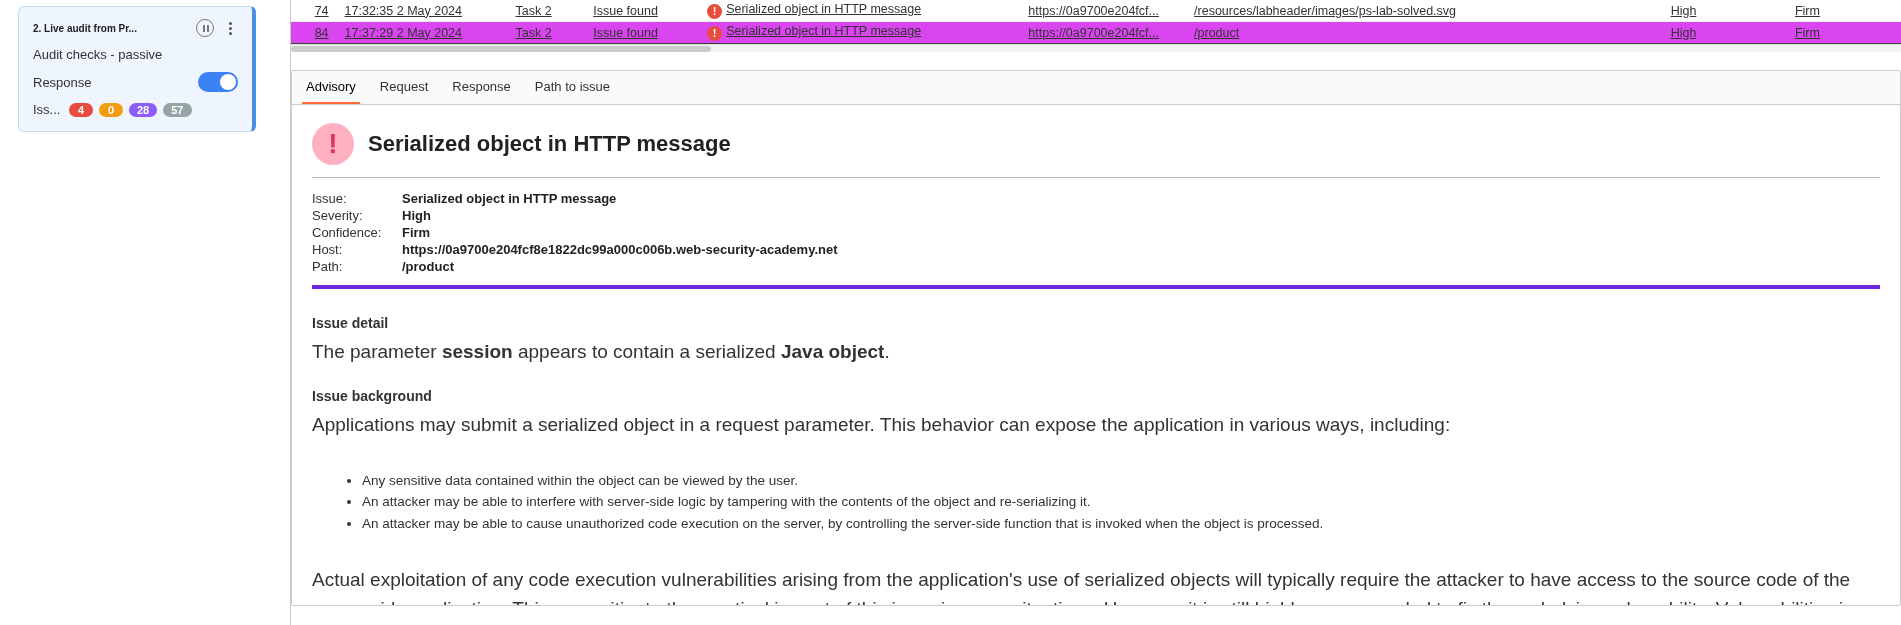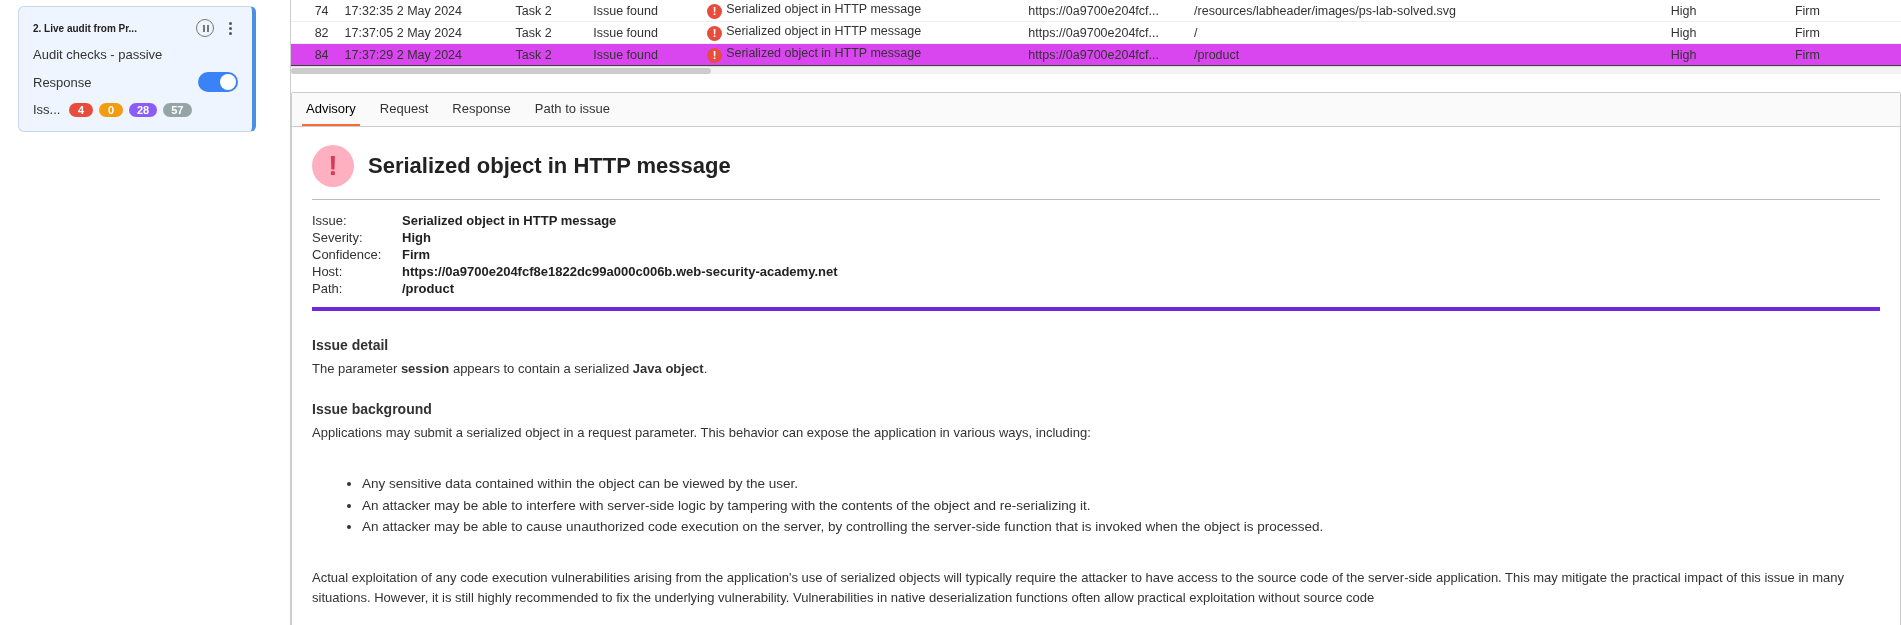--- a/index.html
+++ b/index.html
@@ -30,7 +30,7 @@
 .main { position: absolute; left: 290px; top: 0; right: 0; bottom: 0; border-left: 1px solid #ccc; }
 
 
-.tbl { width: 100%; border-collapse: collapse; font-size: 12.5px; }
+.tbl { width: 100%; border-collapse: collapse; font-size: 12.5px; text-decoration: underline; }
 .tbl td { padding: 2px 8px; white-space: nowrap; overflow: hidden; text-overflow: ellipsis; }
 .tbl tr { border-bottom: 1px solid #eee; height: 20px; }
 .tbl tr.sel { background: #d946ef; border-top: 1px solid #7aa7d9; border-bottom: 1px solid #404040; }

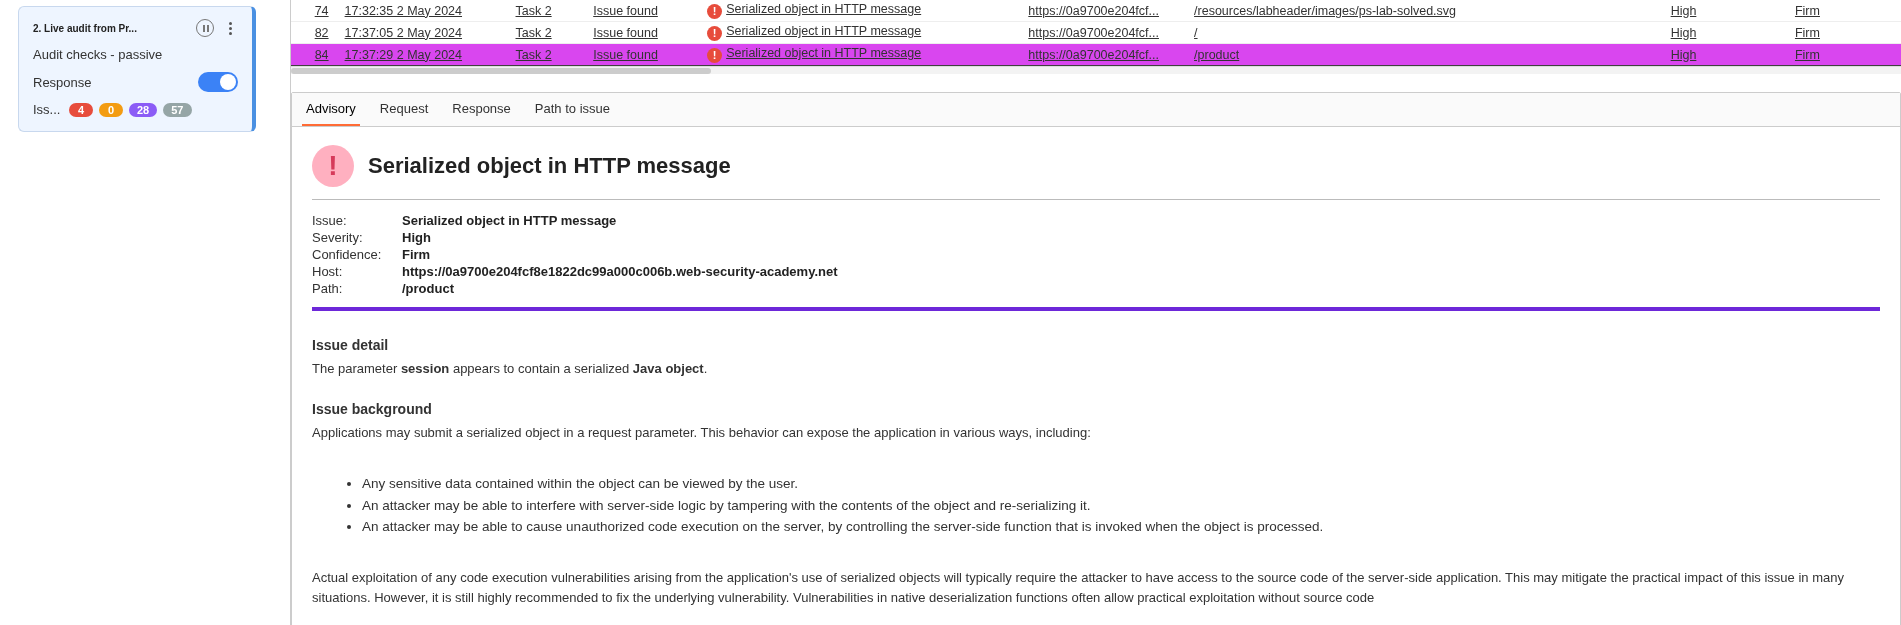--- a/index.html
+++ b/index.html
@@ -111,17 +111,6 @@
           <td class="col-sev">High</td>
           <td class="col-conf">Firm</td>
         </tr>
-        <tr>
-          <td class="col-id">82</td>
-          <td class="col-time">17:37:05 2 May 2024</td>
-          <td class="col-task">Task 2</td>
-          <td class="col-status">Issue found</td>
-          <td class="col-issue"><span class="bang-icon">!</span>Serialized object in HTTP message</td>
-          <td class="col-host">https://0a9700e204fcf...</td>
-          <td class="col-path">/</td>
-          <td class="col-sev">High</td>
-          <td class="col-conf">Firm</td>
-        </tr>
         <tr class="sel">
           <td class="col-id">84</td>
           <td class="col-time">17:37:29 2 May 2024</td>

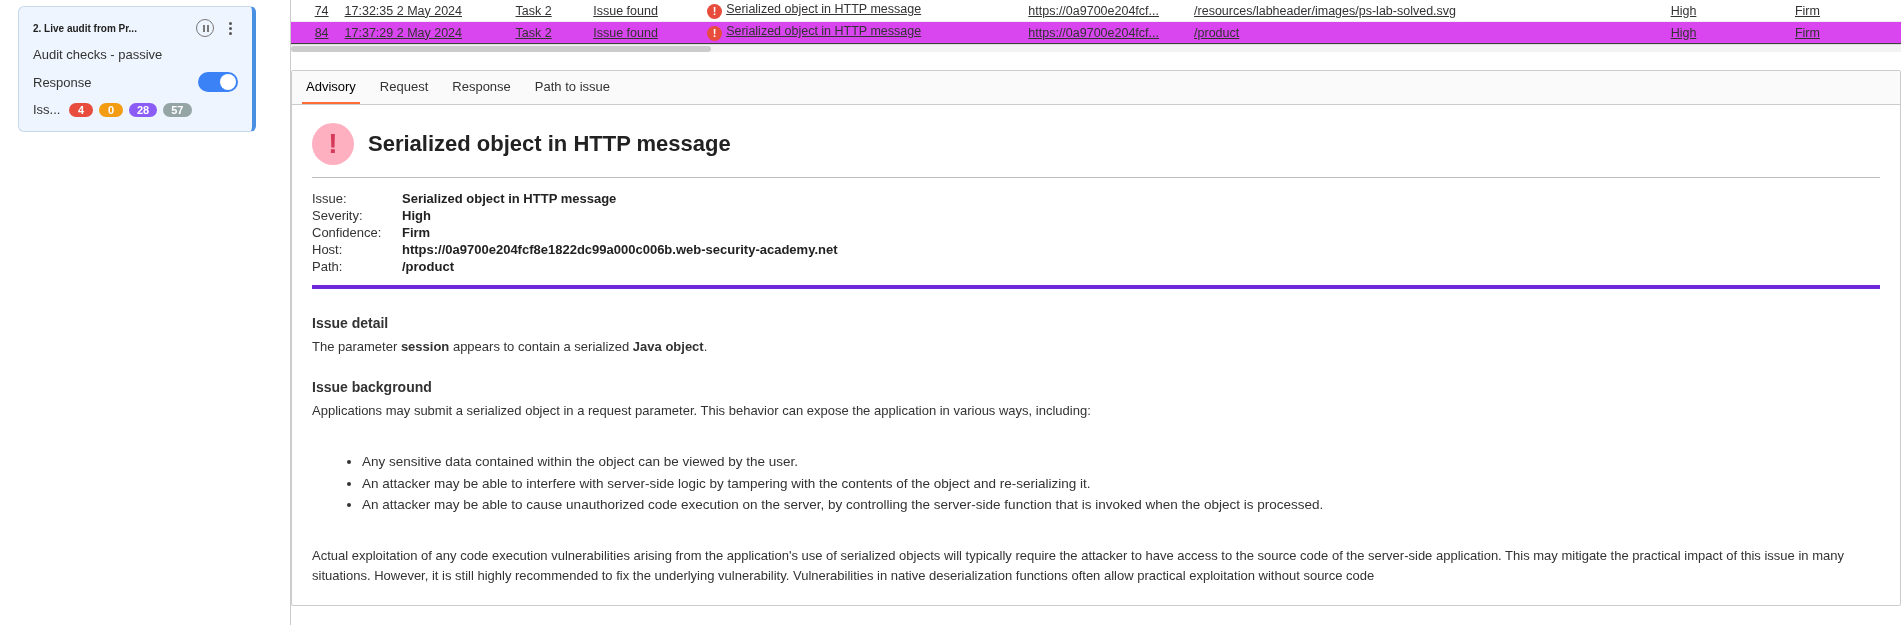--- a/index.html
+++ b/index.html
@@ -63,7 +63,7 @@
 .adv-meta-label { width: 90px; color: #333; font-size: 13px; }
 .adv-meta-val { font-weight: 700; color: #222; font-size: 13px; }
 .adv-section-title { font-weight: 700; font-size: 14px; margin-bottom: 6px; margin-top: 22px; }
-.adv-text { font-size: 13px; color: #333; line-height: 1.55; }
+.adv-text { font-size: 19px; color: #333; line-height: 1.55; }
 .adv-list { list-style: disc; padding-left: 50px; margin: 30px 0; }
 .adv-list li { font-size: 13.5px; color: #333; line-height: 1.45; padding: 1px 0; }
 .bold { font-weight: 700; }

